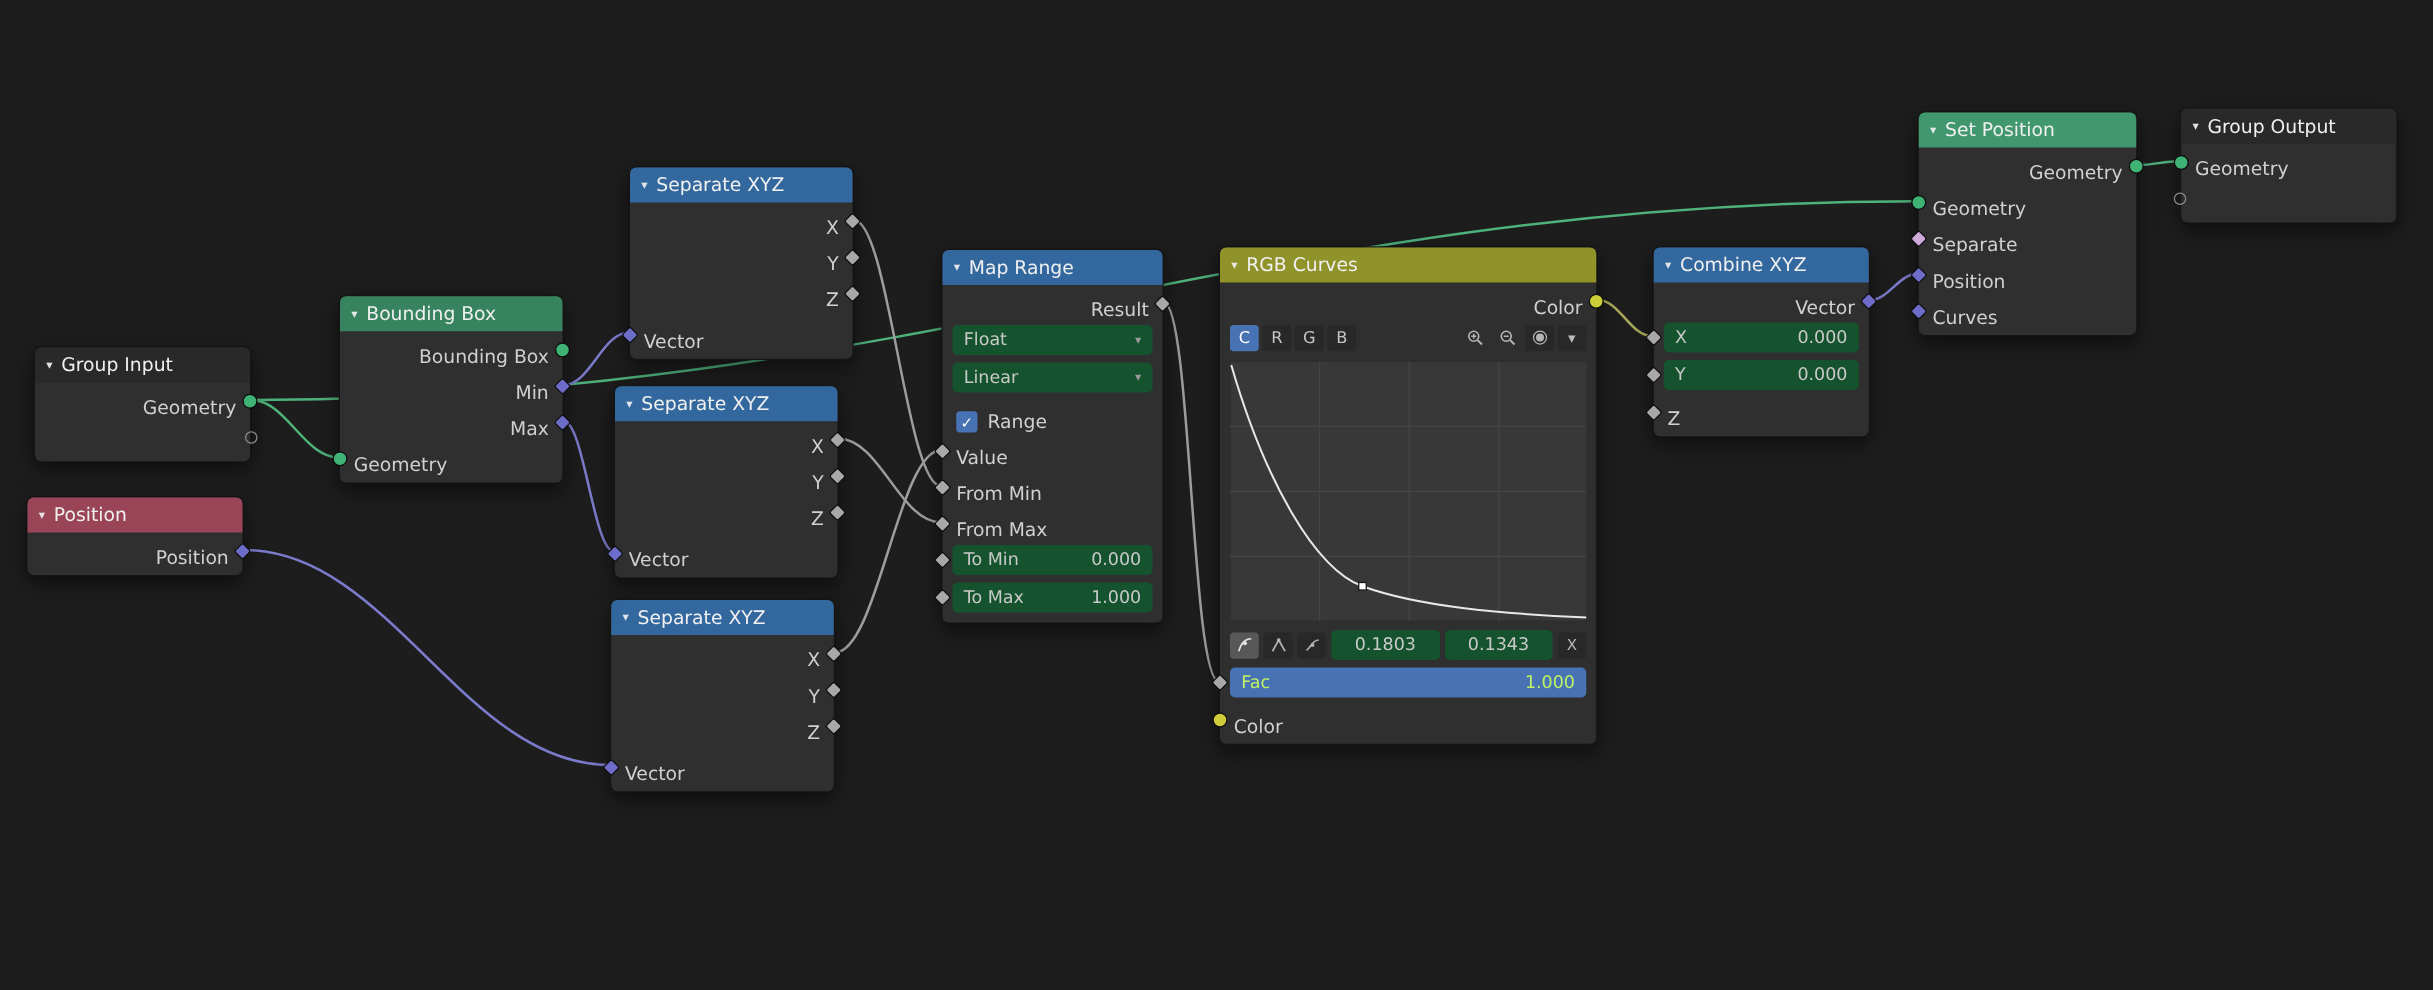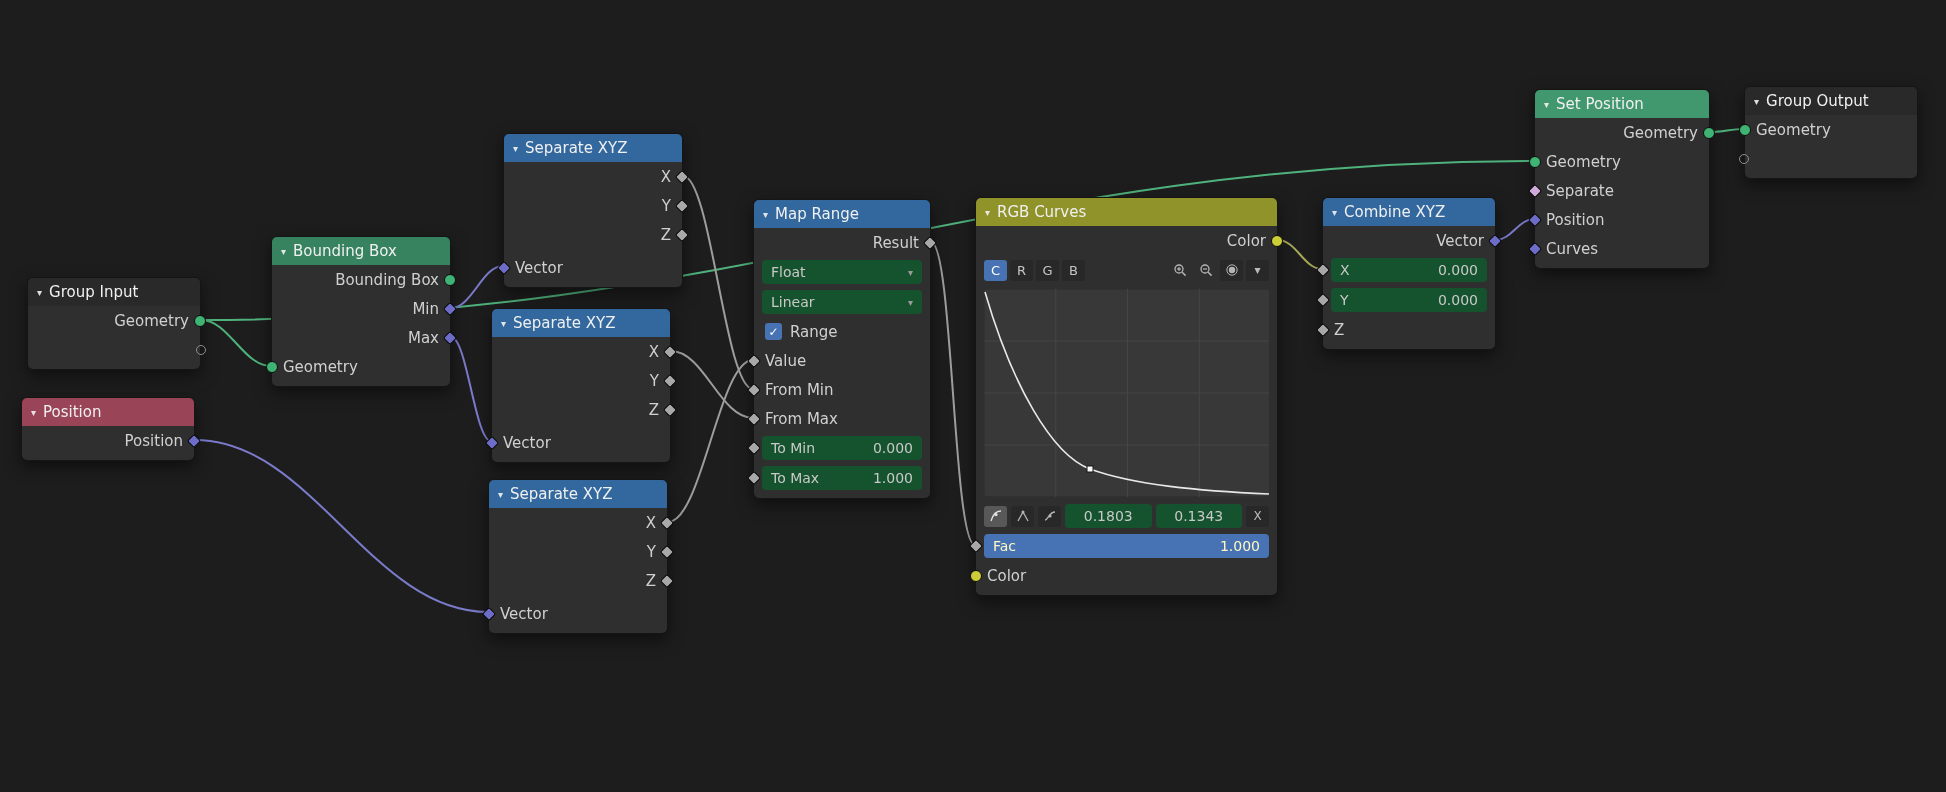--- a/index.html
+++ b/index.html
@@ -26,7 +26,7 @@
   .h-blue{background:#33689f}
   .h-olive{background:#90922a}
 
-  .row{position:relative;height:29px;display:flex;align-items:center;padding:0 11px;white-space:nowrap}
+  .row{position:relative;height:29px;display:flex;align-items:flex-end;padding:0 11px;white-space:nowrap}
   .row.out{justify-content:flex-end}
   .frow{position:relative;height:30px;display:flex;align-items:center;padding:0 8px;gap:4px}
   .spacer4{height:4px}

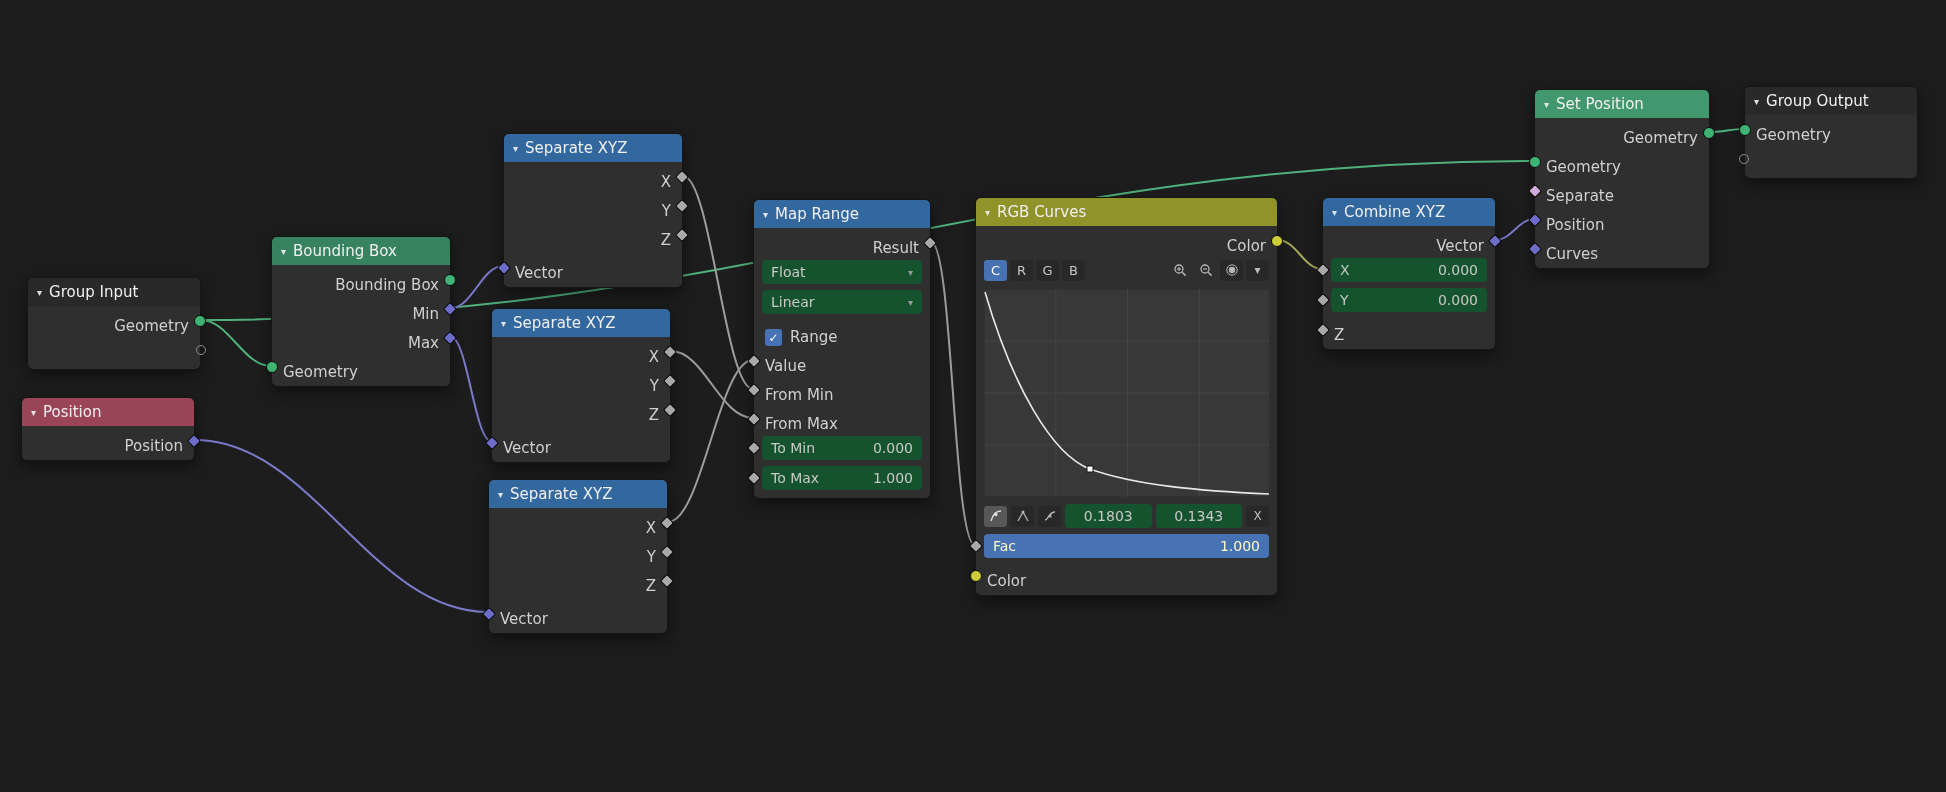--- a/index.html
+++ b/index.html
@@ -51,7 +51,7 @@
   .field .dd-arrow{font-size:10px;color:#9a9a9a}
   .field.center{justify-content:center}
   .slider{flex:1;height:24px;background:#4772b3;border-radius:4px;display:flex;align-items:center;
-        justify-content:space-between;padding:0 9px;font-size:14px;color:#fef9c3}
+        justify-content:space-between;padding:0 9px;font-size:14px;color:#bef264}
   .checkbox{width:17px;height:17px;background:#4772b3;border-radius:3px;display:flex;align-items:center;
         justify-content:center;color:#fff;font-size:12px;margin-right:8px;flex:none}
   .chanbtn{width:23px;height:21px;background:#282828;border-radius:3px;display:flex;align-items:center;

